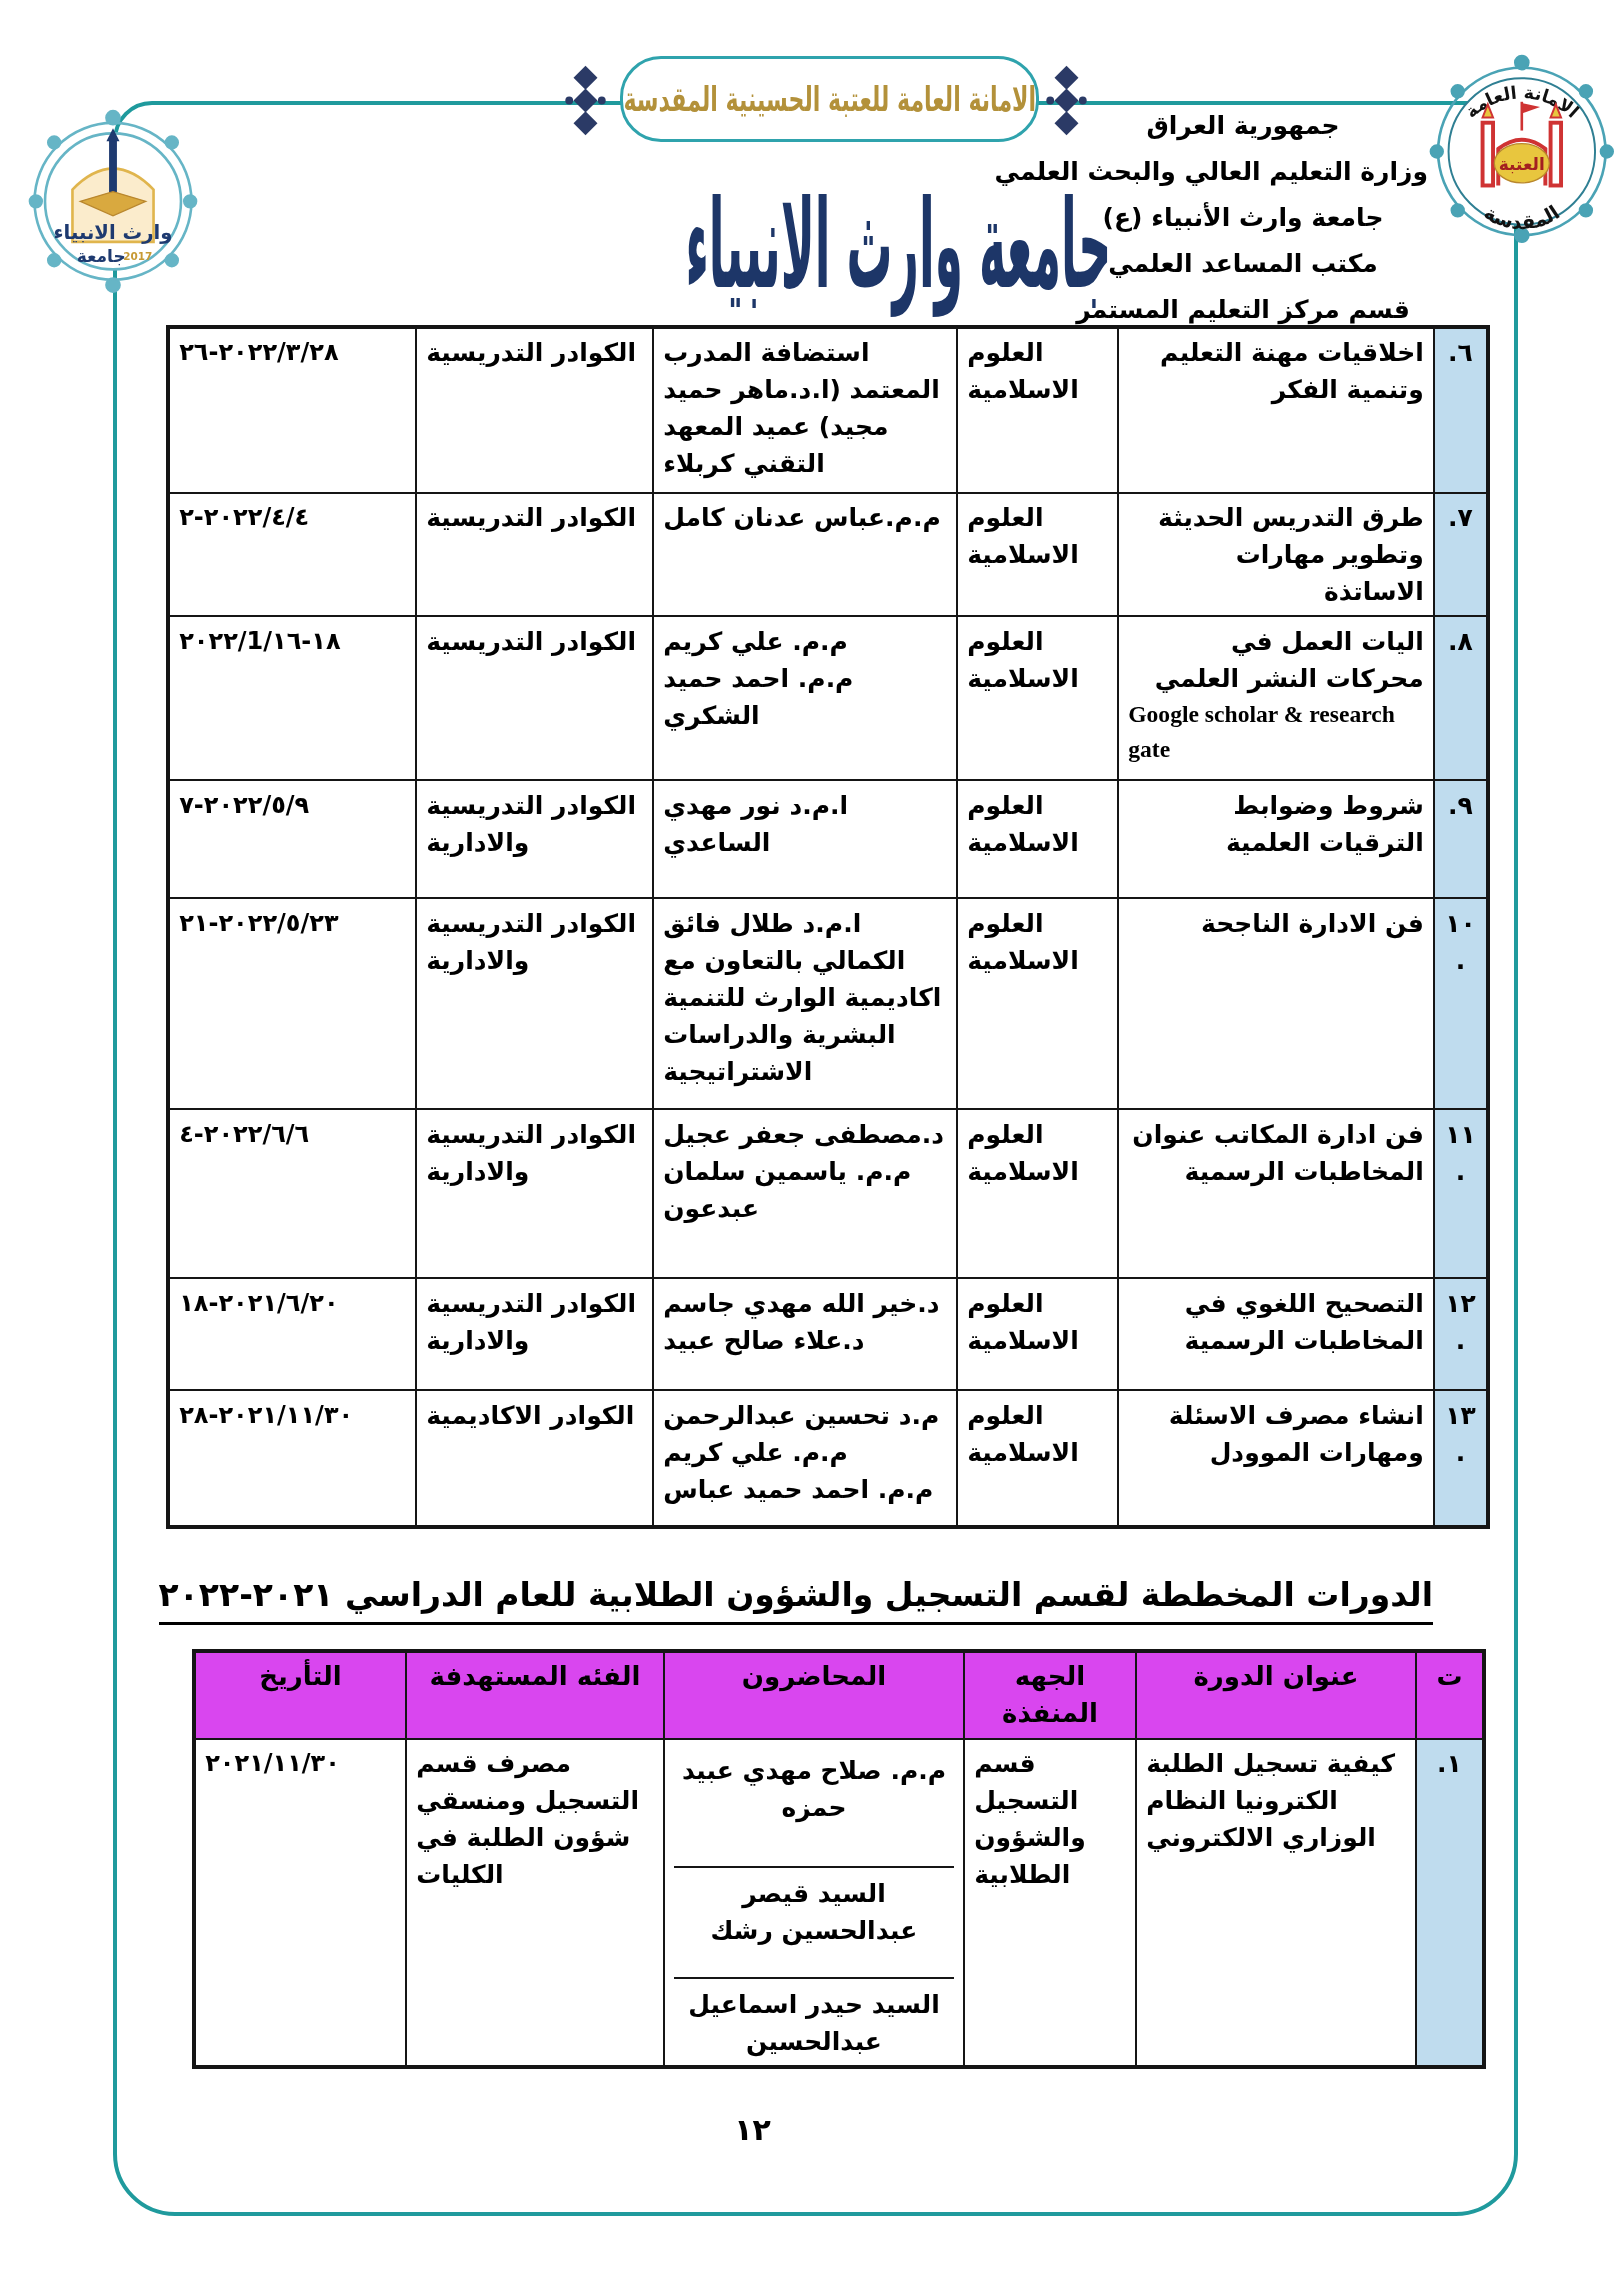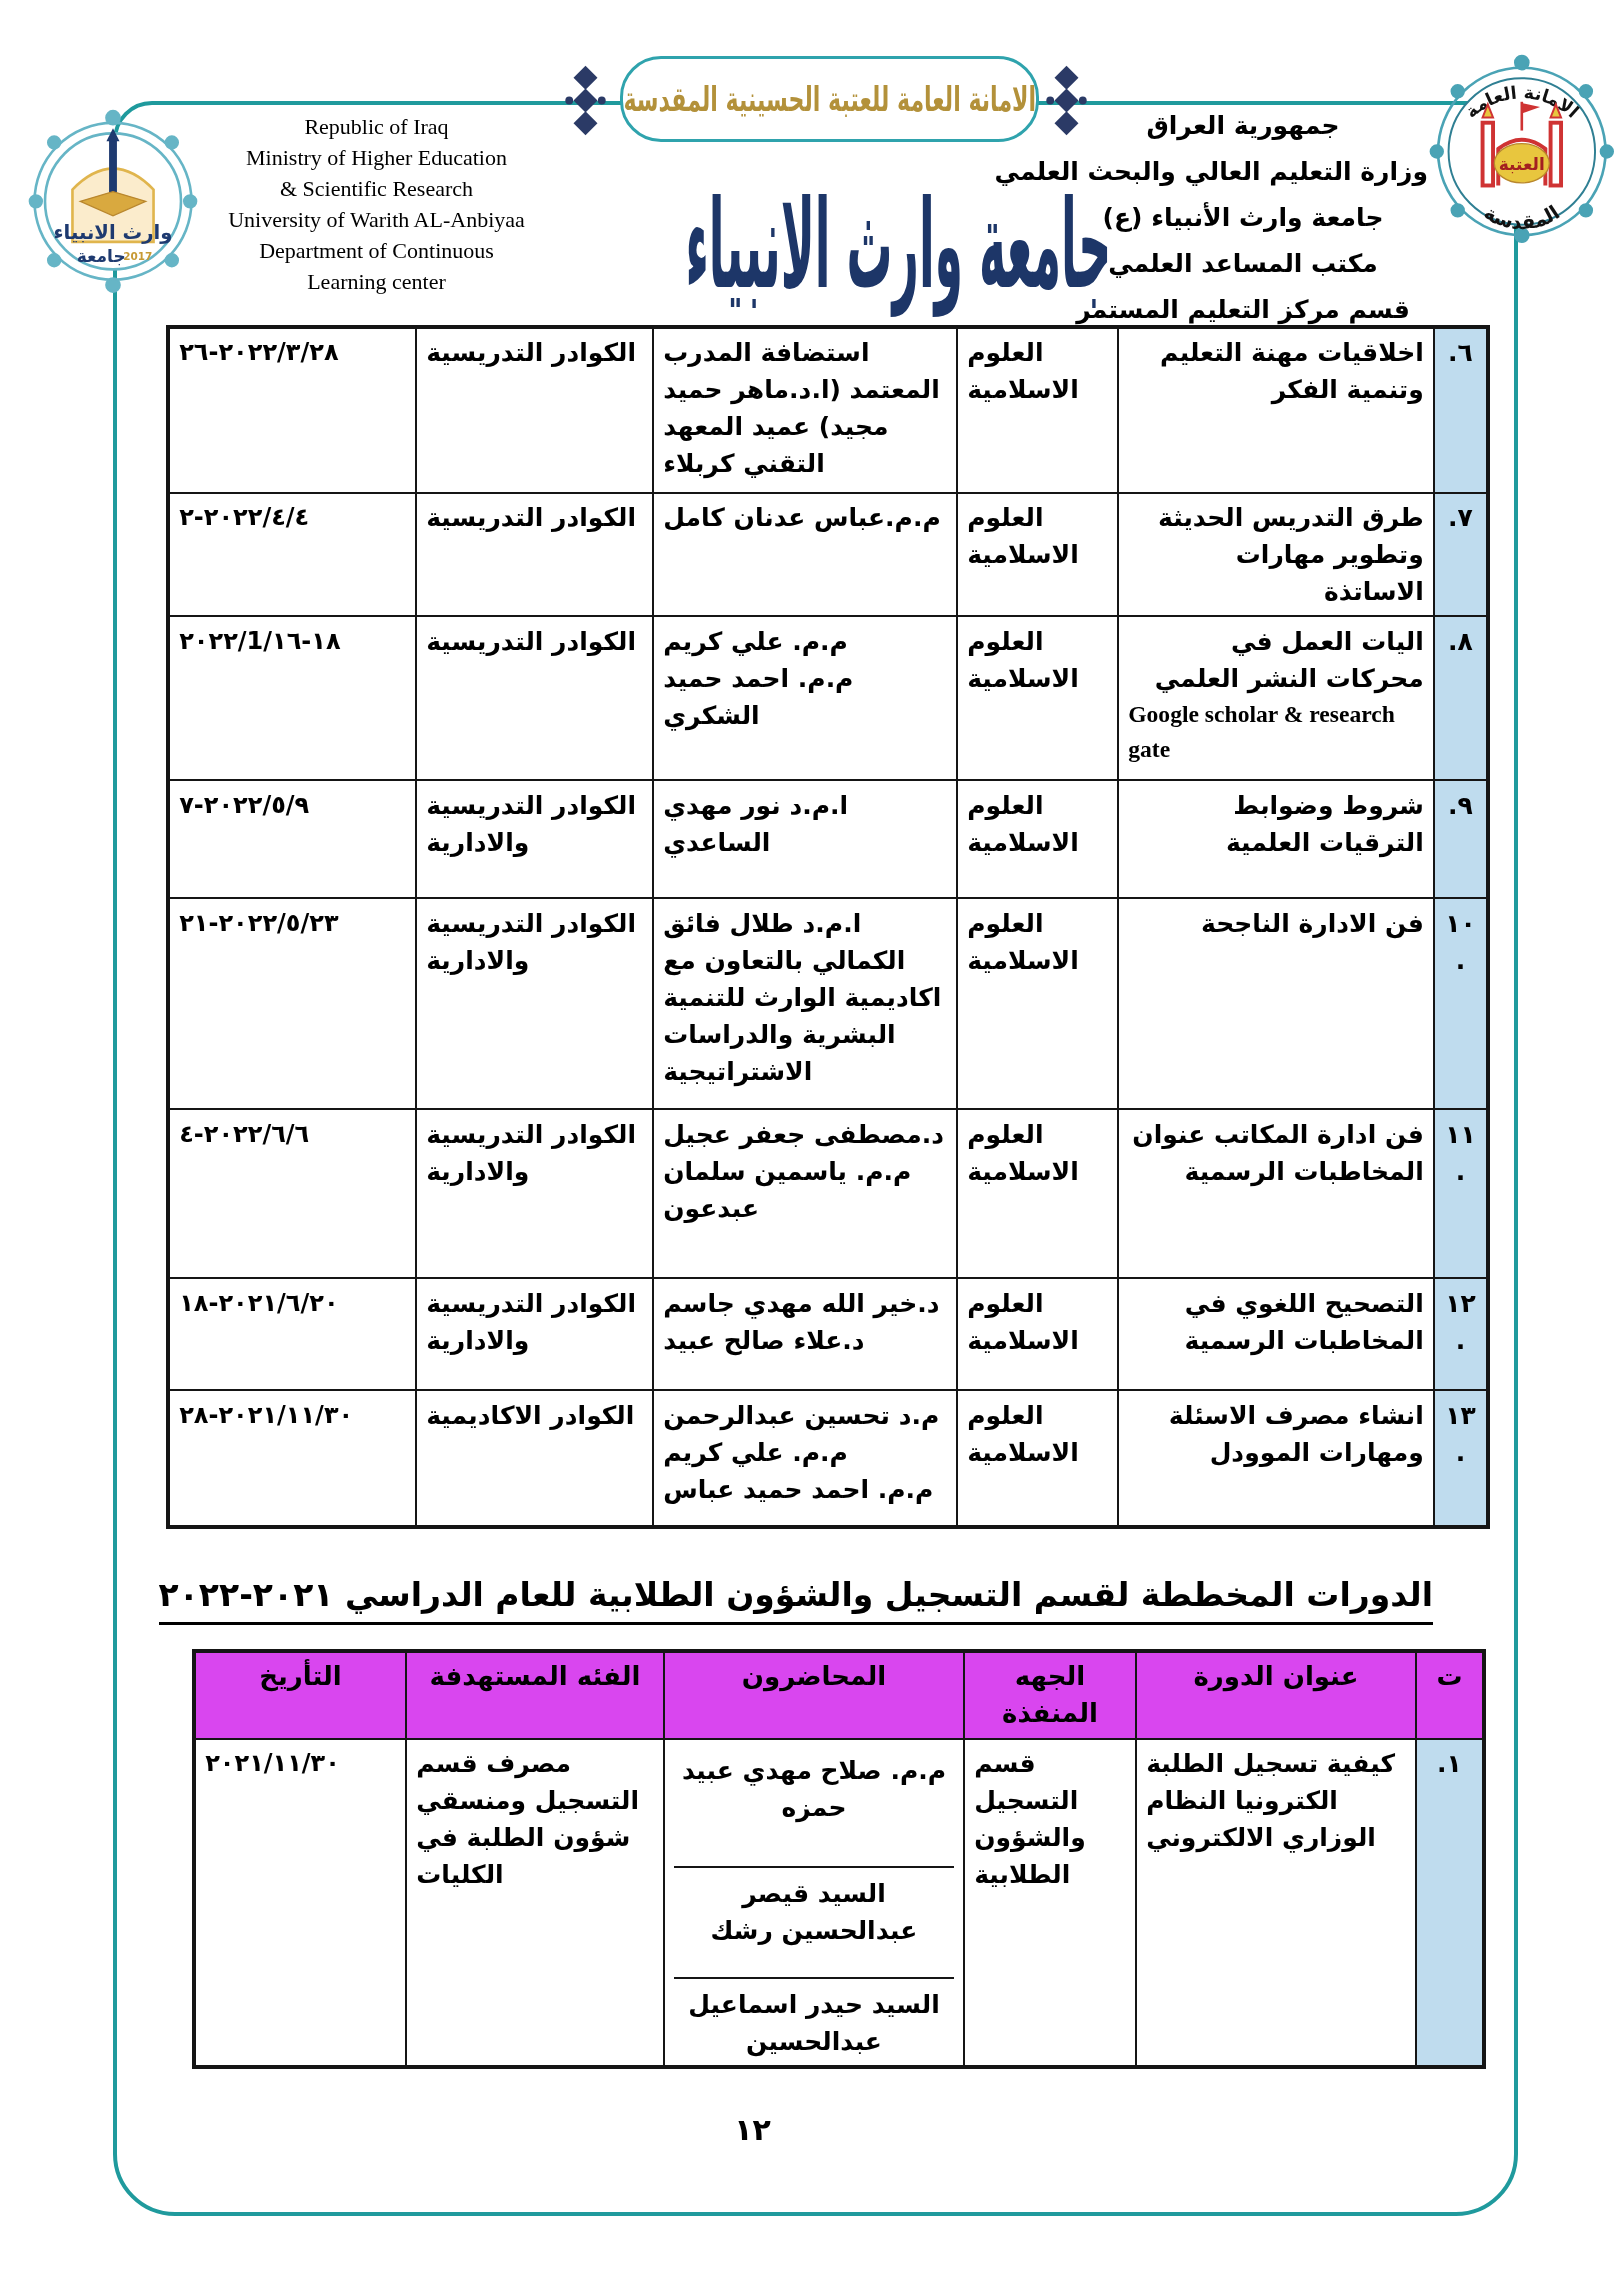--- a/index.html
+++ b/index.html
@@ -90,14 +90,6 @@
     </svg>
   </div>
 
-  <div class="header-en">
-    <div>Republic of Iraq</div>
-    <div>Ministry of  Higher Education</div>
-    <div>&amp; Scientific Research</div>
-    <div>University of  Warith AL-Anbiyaa</div>
-    <div>Department of Continuous</div>
-    <div>Learning center</div>
-  </div>
 
   <div class="knot knot-left">
     <svg width="43" height="73" viewBox="0 0 66 112">

